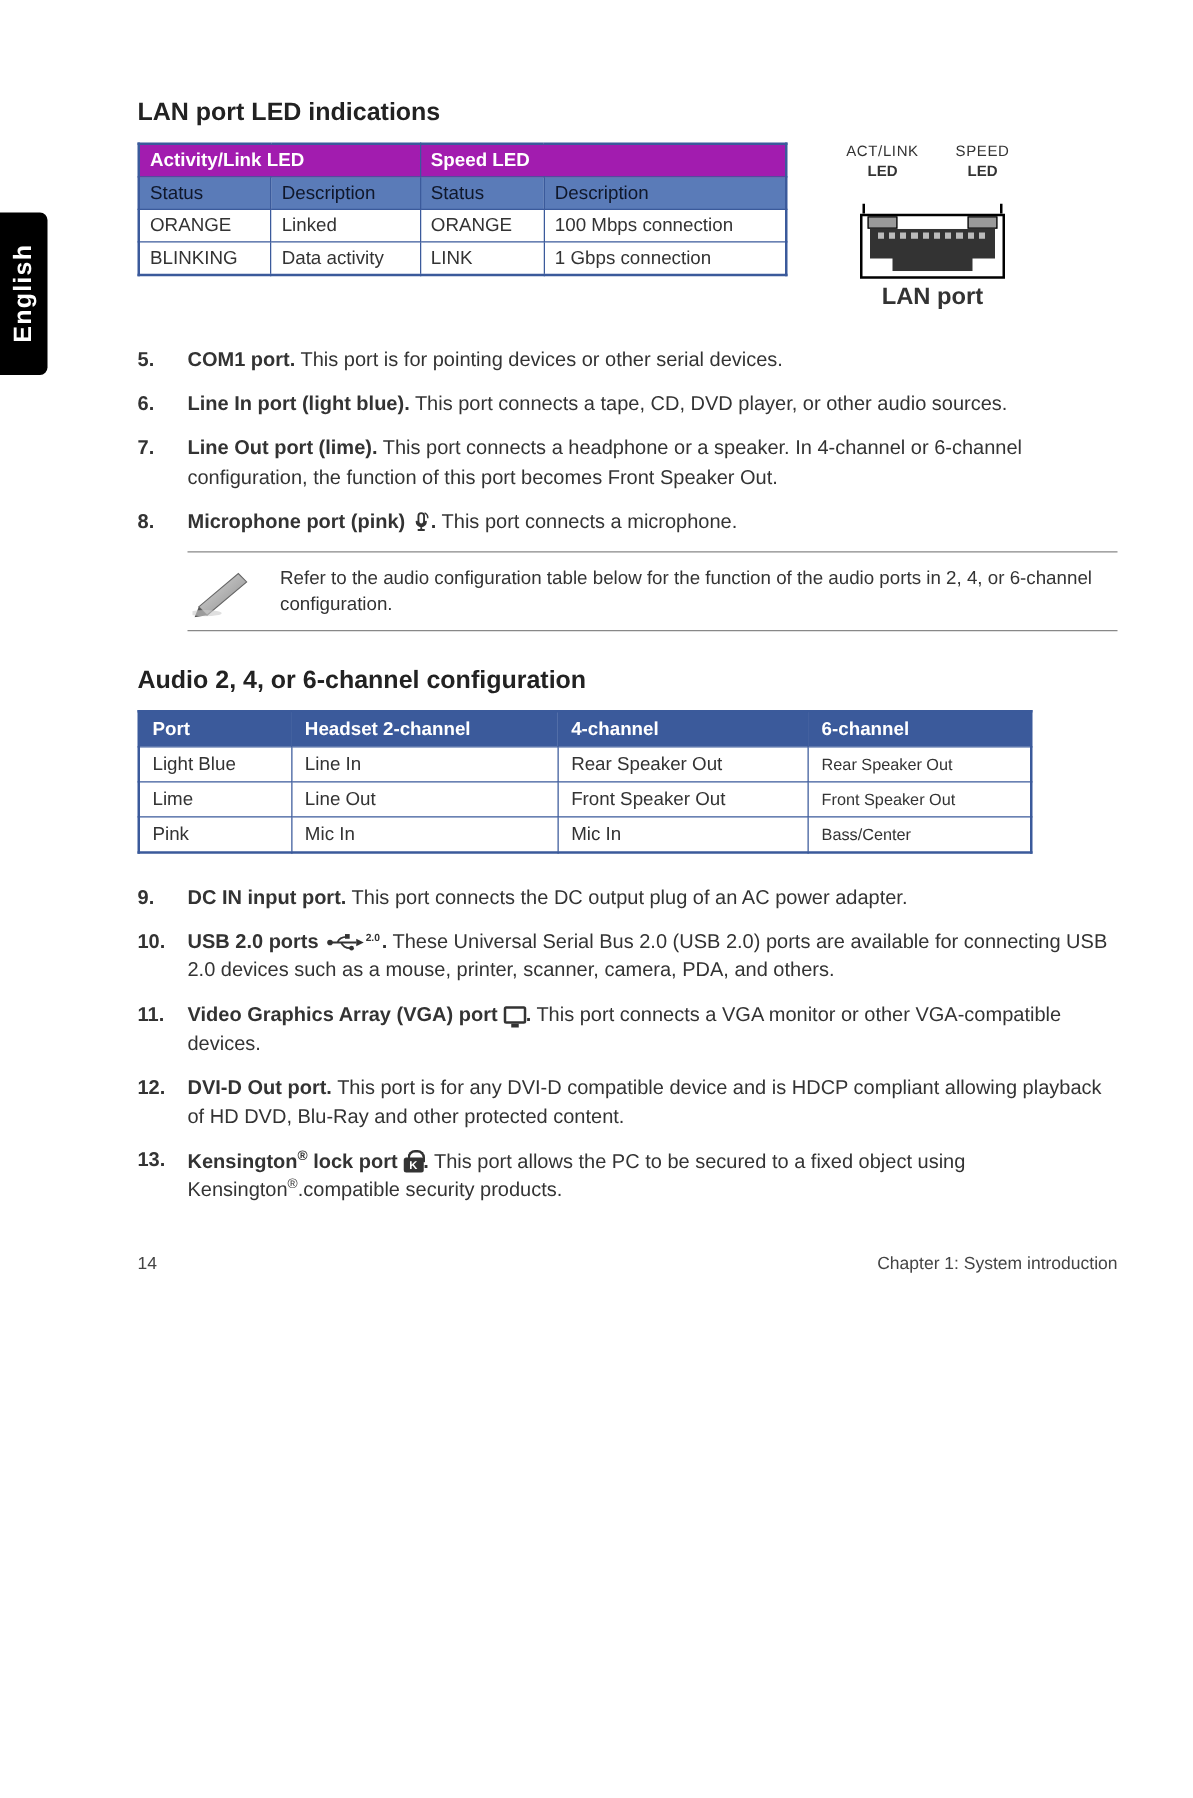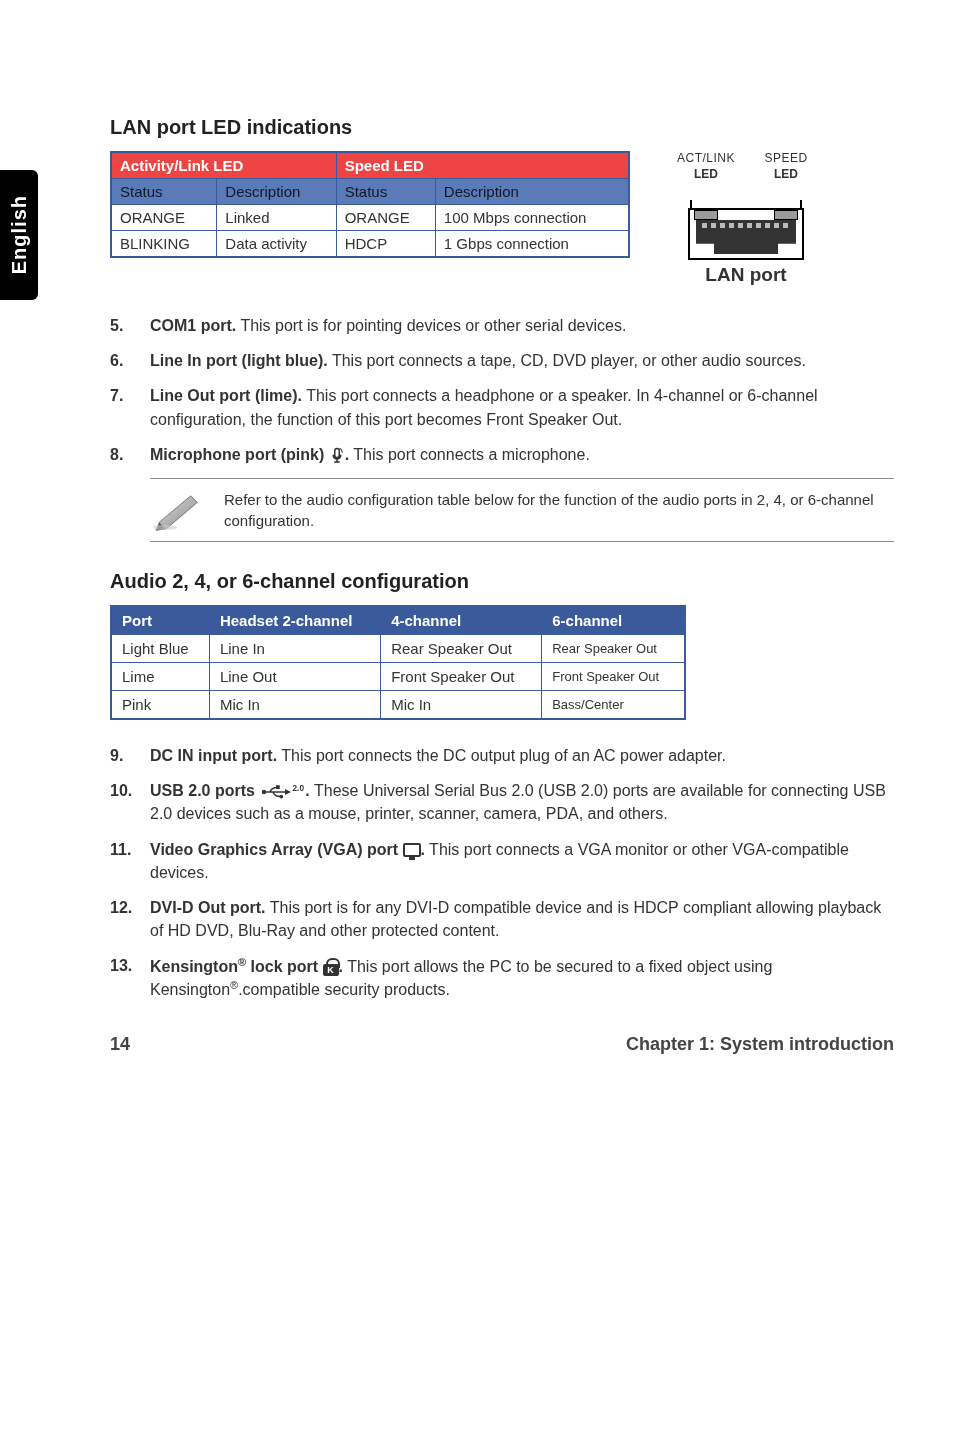--- a/index.html
+++ b/index.html
@@ -37,7 +37,7 @@
   .content {
     margin-left: 110px;
     margin-right: 60px;
-    padding-top: 116px;
+    padding-top: 79px;
   }
   .sec-title {
     font-size: 20px;

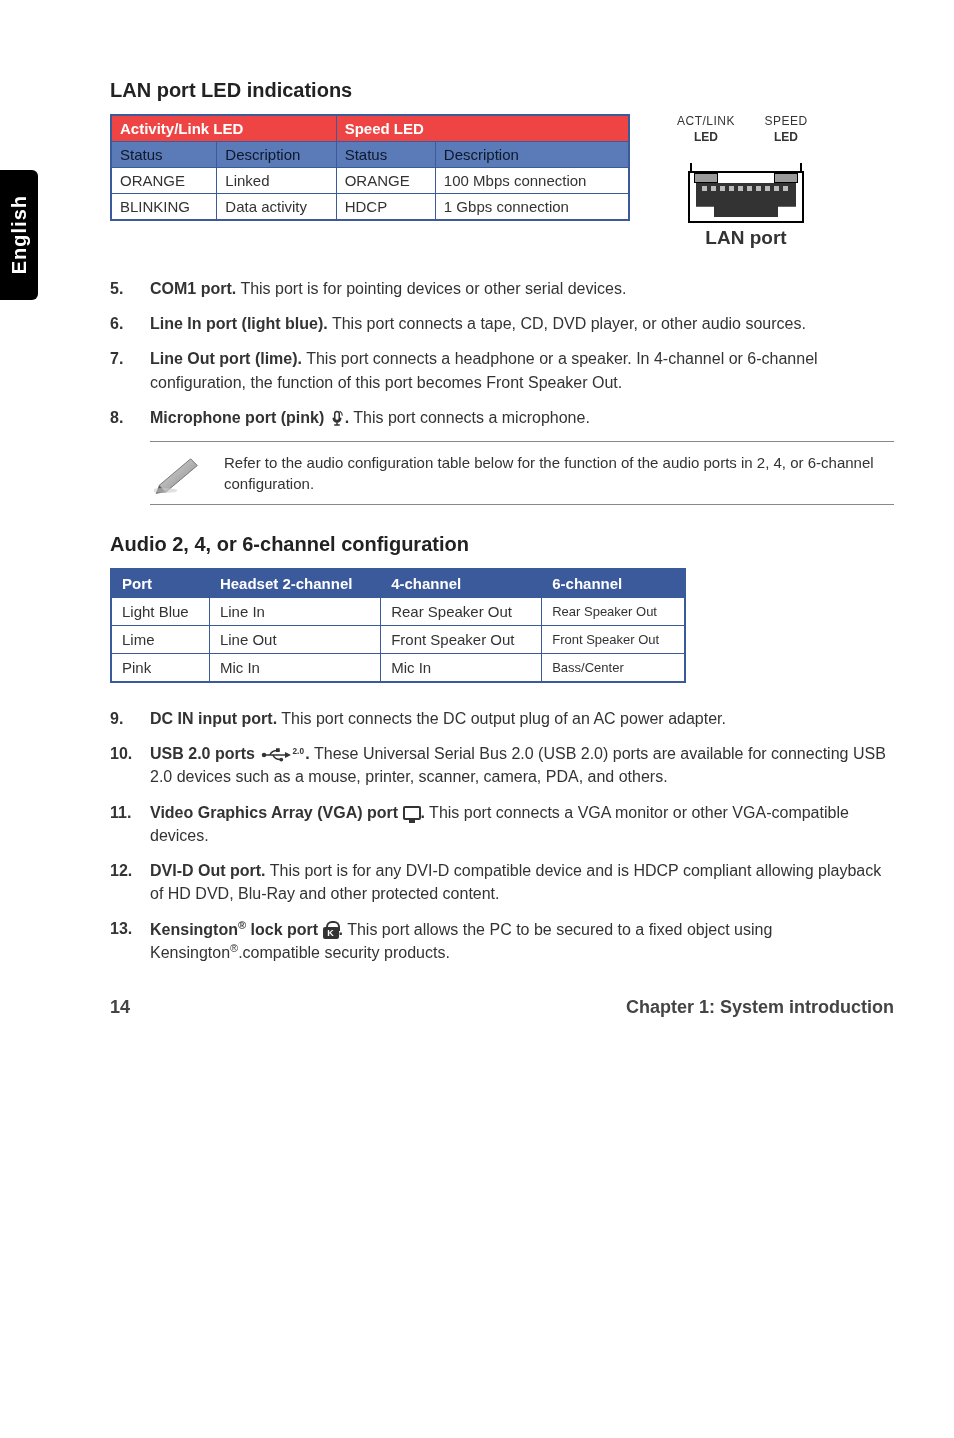--- a/index.html
+++ b/index.html
@@ -63,7 +63,7 @@
     font-size: 15px;
   }
   table.led thead tr.toprow th {
-    background: #ef4444;
+    background: #a21caf;
     color: #fff;
     font-weight: bold;
   }

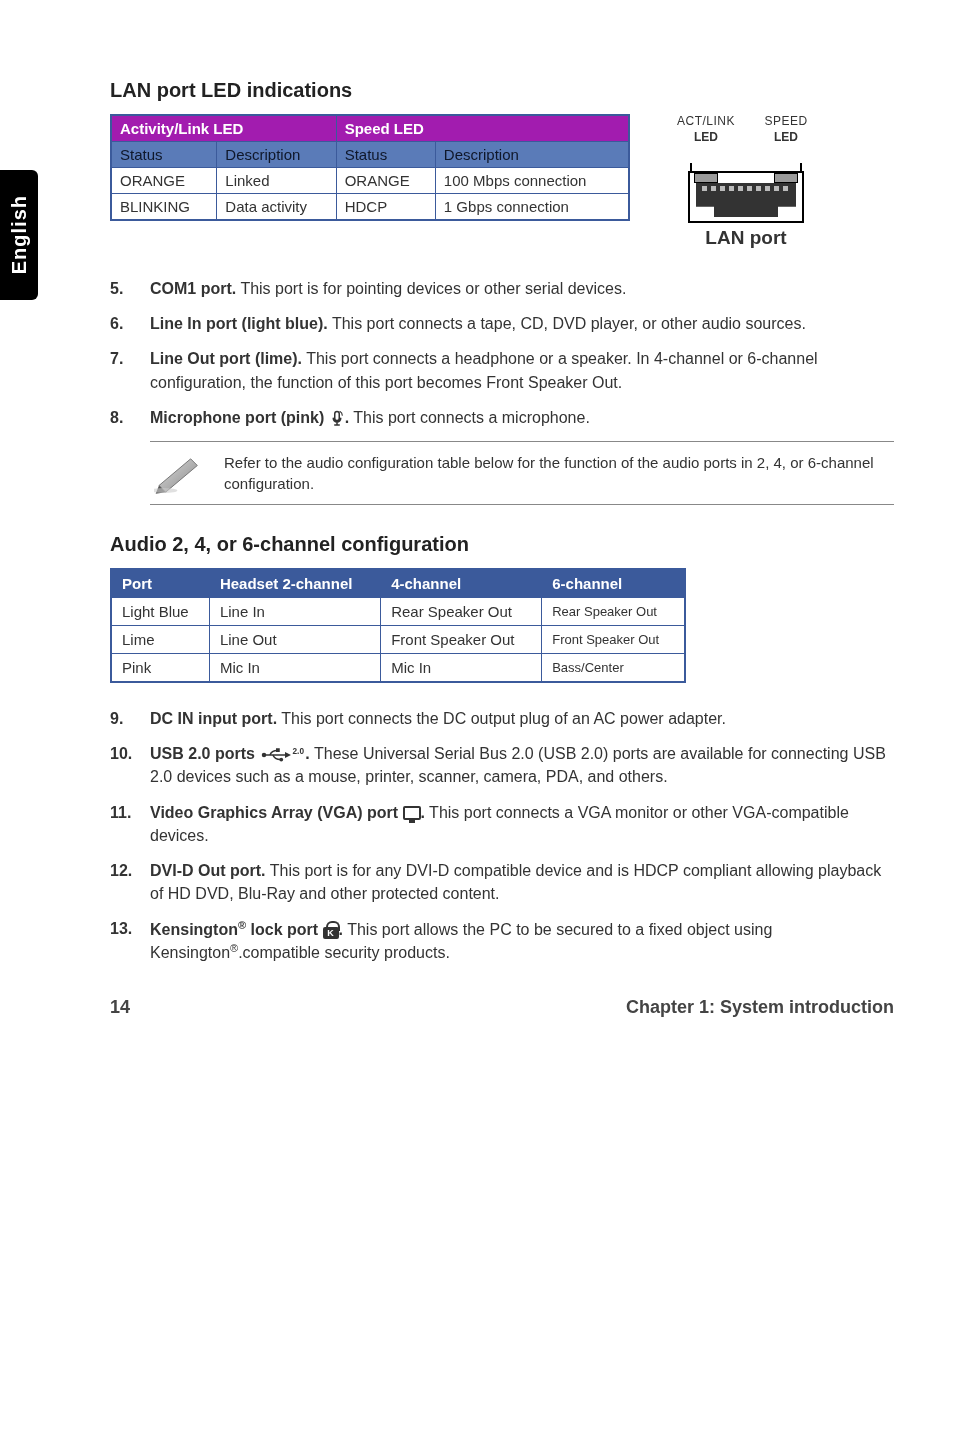--- a/index.html
+++ b/index.html
@@ -254,7 +254,7 @@
         <tr>
           <td>BLINKING</td>
           <td>Data activity</td>
-          <td>HDCP</td>
+          <td>LINK</td>
           <td>1 Gbps connection</td>
         </tr>
       </tbody>

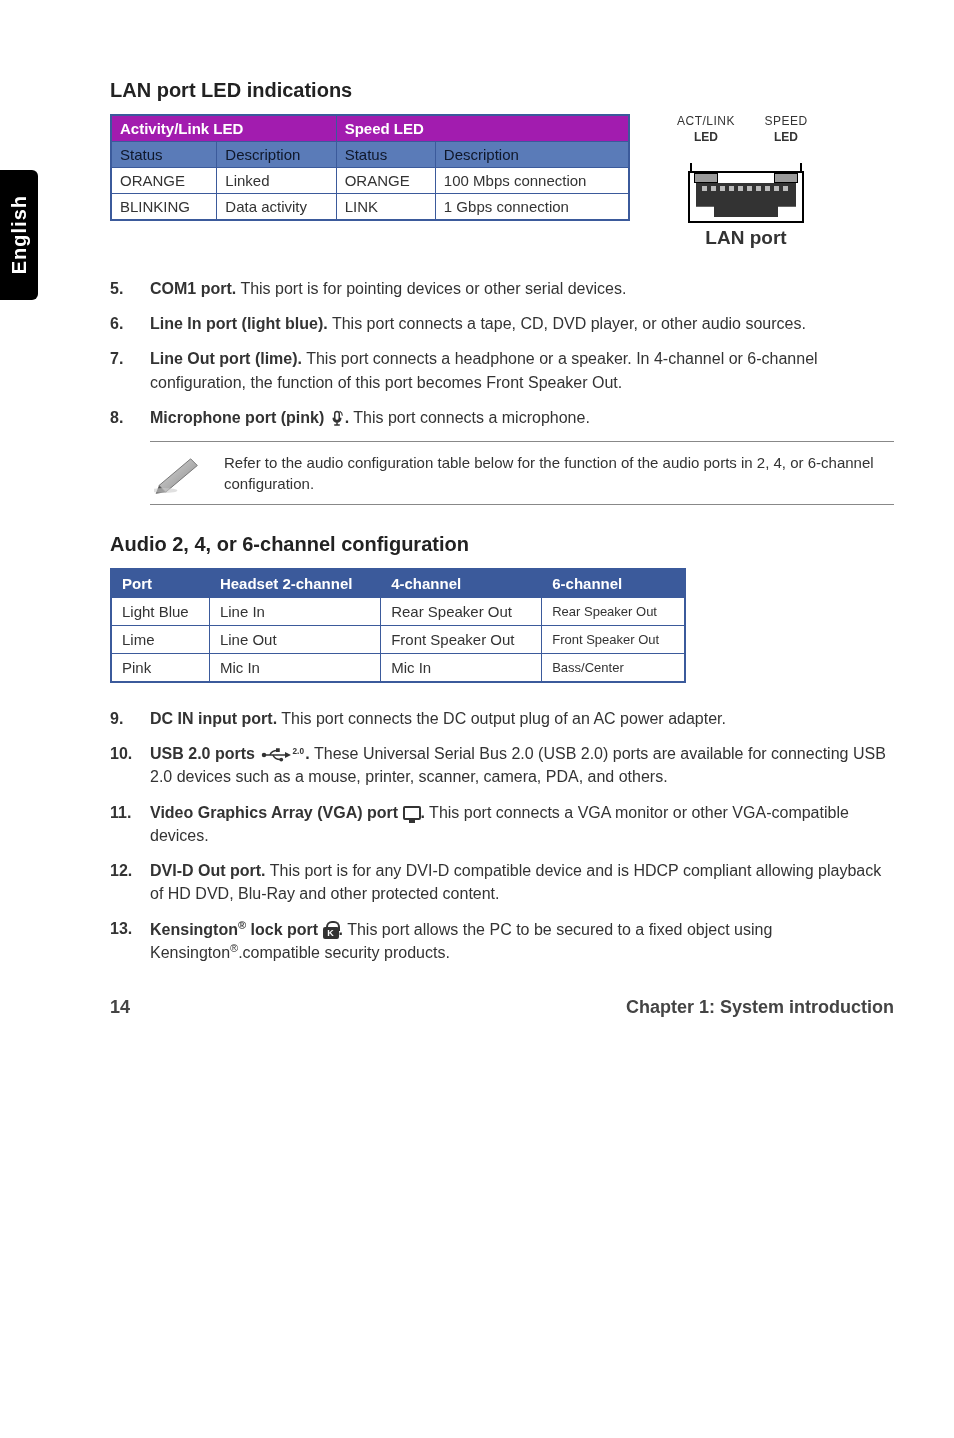--- a/index.html
+++ b/index.html
@@ -170,7 +170,7 @@
   .note-row .note-text { font-size: 15px; line-height:1.4; }
   table.audio {
     border-collapse: collapse;
-    width: 576px;
+    width: 716px;
     border: 2px solid #3b5a9b;
     margin-bottom: 24px;
   }

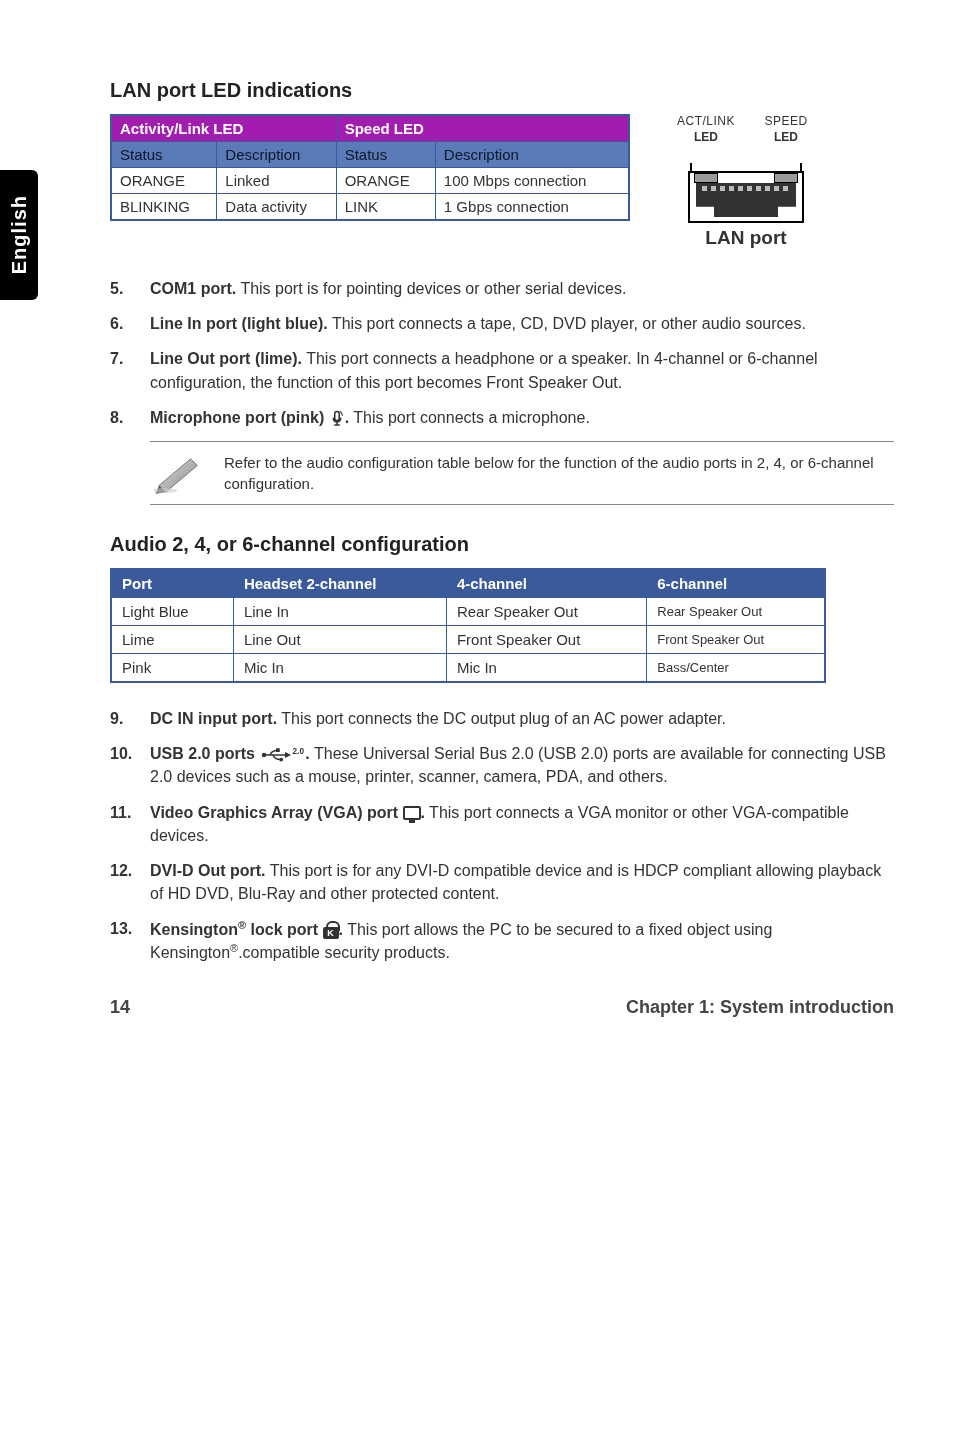--- a/index.html
+++ b/index.html
@@ -214,9 +214,8 @@
     right: 60px;
     display: flex;
     justify-content: space-between;
-    font-size: 18px;
+    font-size: 14px;
     color: #444;
-    font-weight: bold;
   }
 </style>
 </head>

